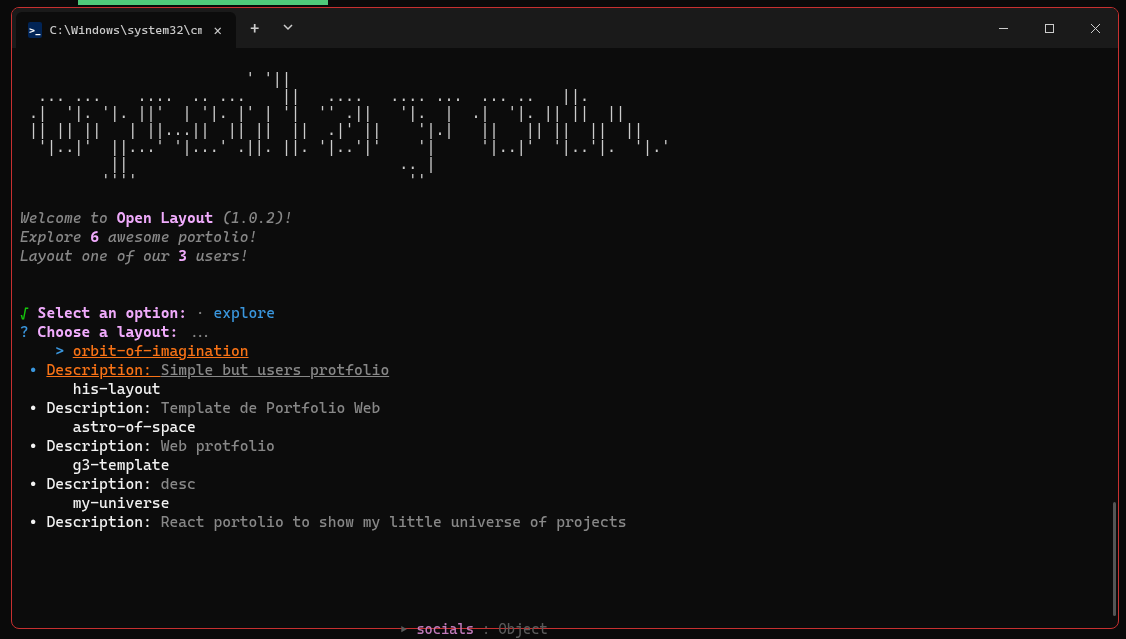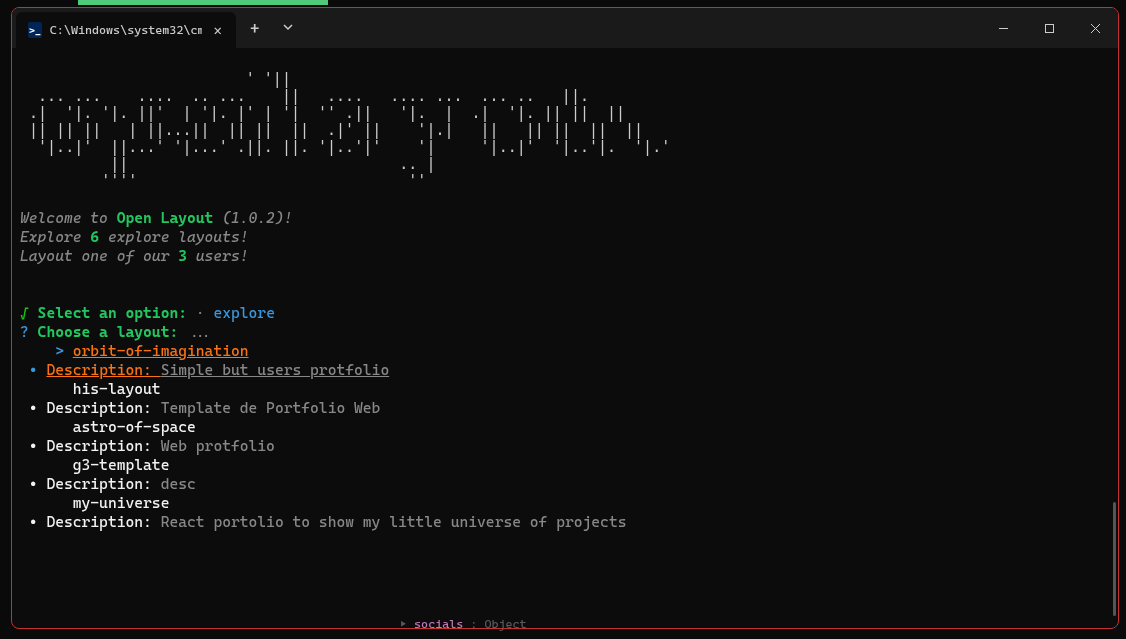--- a/index.html
+++ b/index.html
@@ -126,7 +126,7 @@
     }
     .italic { font-style: italic; }
     .muted { color: #888888; text-align: center; }
-    .bright { color: #22c55e; font-weight: bold; }
+    .bright { color: #f0abfc; font-weight: bold; }
     .green { color: #16c60c; }
     .cyan { color: #3a96dd; }
     .white { color: #f2f2f2; margin-top: 16px; }

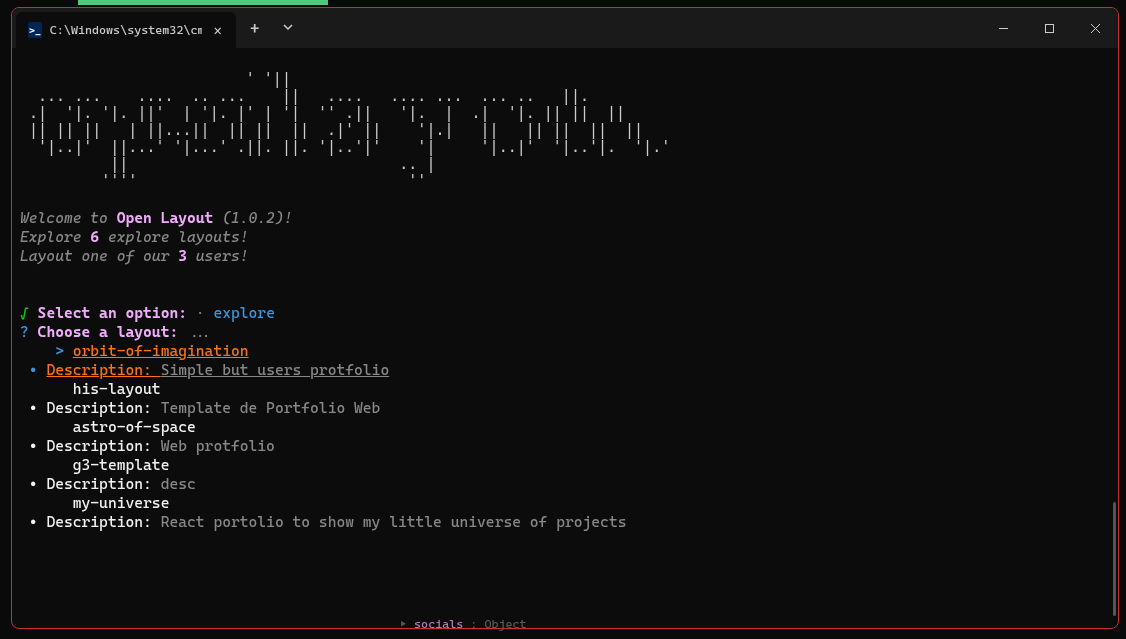--- a/index.html
+++ b/index.html
@@ -199,7 +199,7 @@
           ||                              .. |
          ''''                              ''</pre>
 <span class="italic muted">Welcome to </span><span class="bright">Open Layout</span><span class="italic muted"> (1.0.2)!</span>
-<span class="italic muted">Explore </span><span class="bright">6</span><span class="italic muted"> explore layouts!</span>
+<span class="italic muted">Explore </span><span class="bright">6</span><span class="italic muted"> awesome portolio!</span>
 <span class="italic muted">Layout one of our </span><span class="bright">3</span><span class="italic muted"> users!</span>
 
 

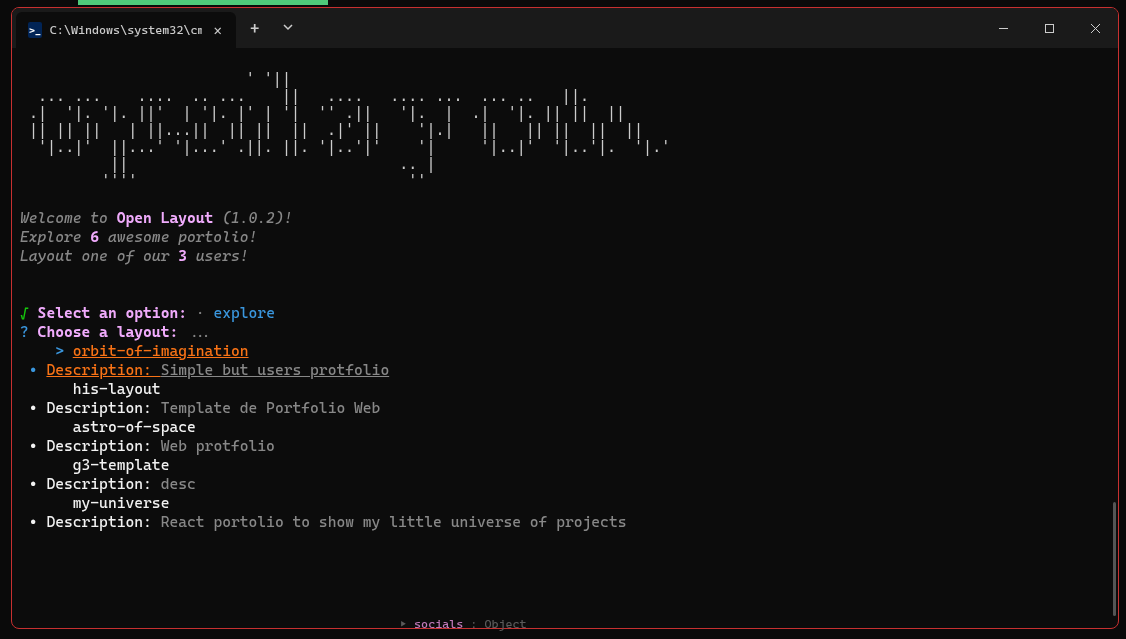--- a/index.html
+++ b/index.html
@@ -142,10 +142,10 @@
     }
     .bottom-hint {
       position: absolute;
-      bottom: 8px;
+      bottom: 2px;
       left: 400px;
       color: #5a5a5a;
-      font-size: 12px;
+      font-size: 14px;
       font-family: 'Cascadia Code', 'Consolas', monospace;
     }
     .bottom-hint .key { color: #c07aba; }

